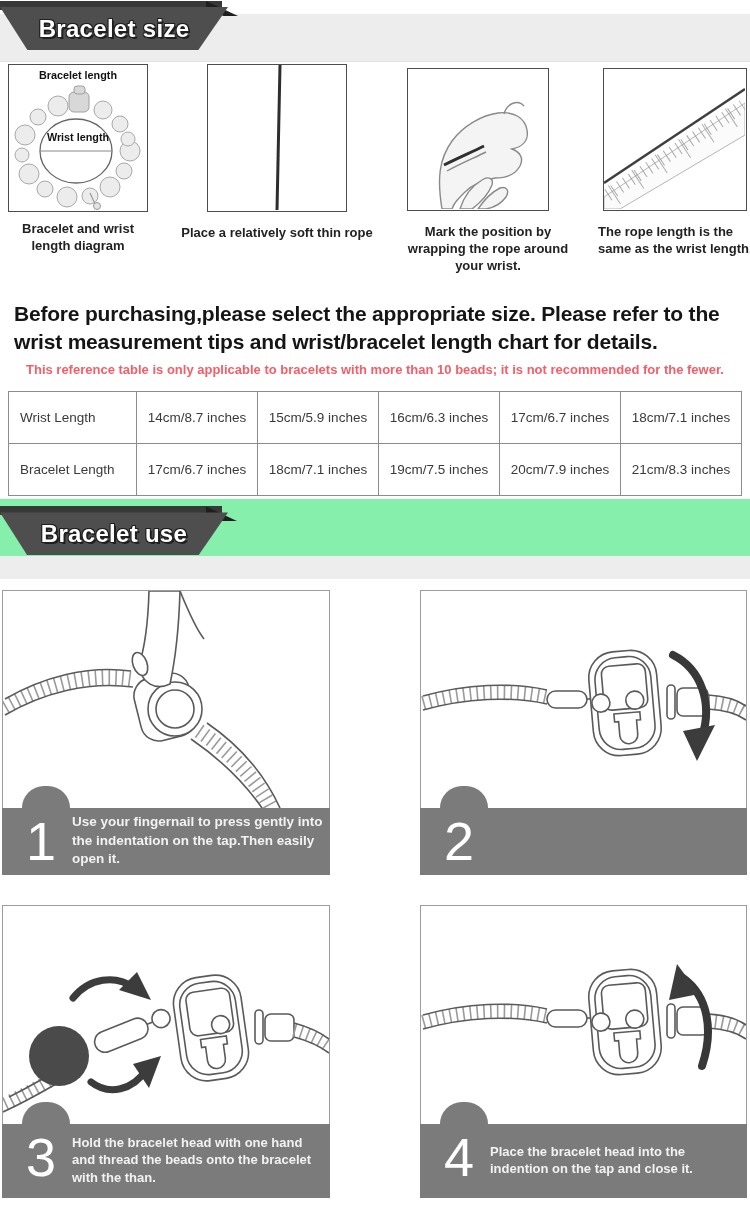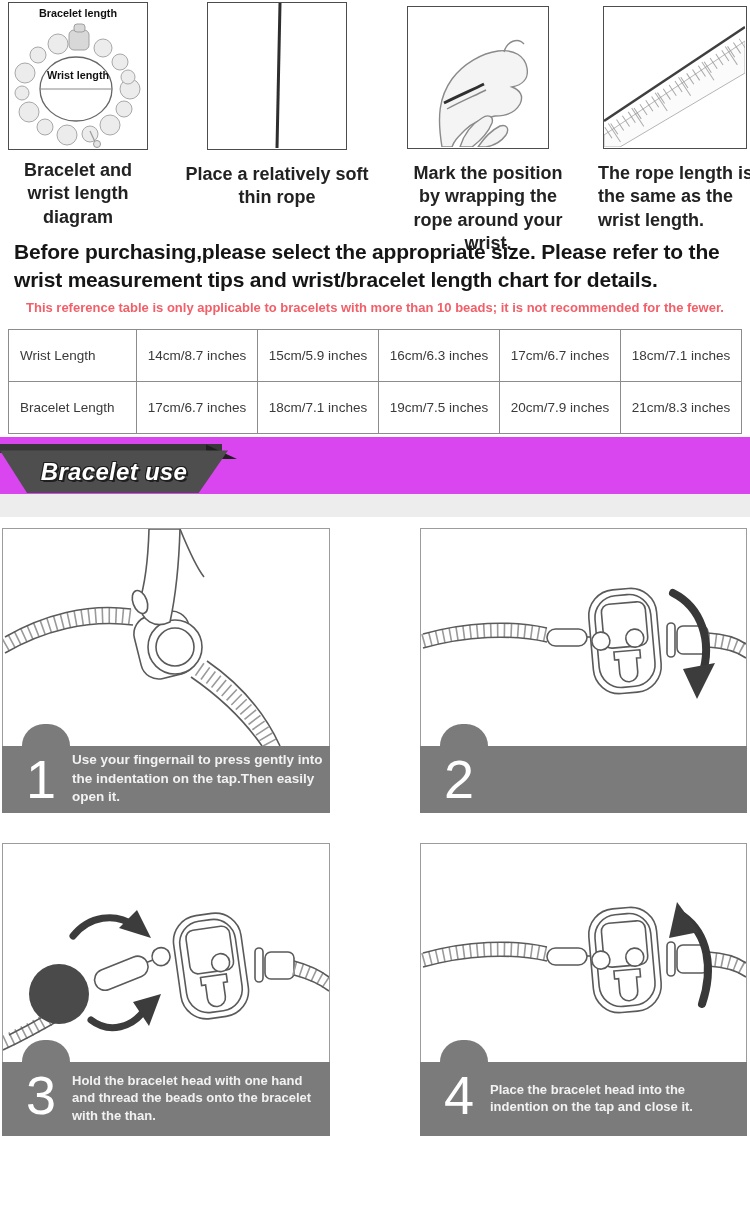--- a/index.html
+++ b/index.html
@@ -73,6 +73,15 @@
 
 <div class="page">
 
+  <div class="band">
+    <div class="banner">
+      <div class="banner-strip"></div>
+      <div class="banner-fold"></div>
+      <div class="banner-body">
+        <span>Bracelet size</span>
+      </div>
+    </div>
+  </div>
 
   <div class="size-panels">
 

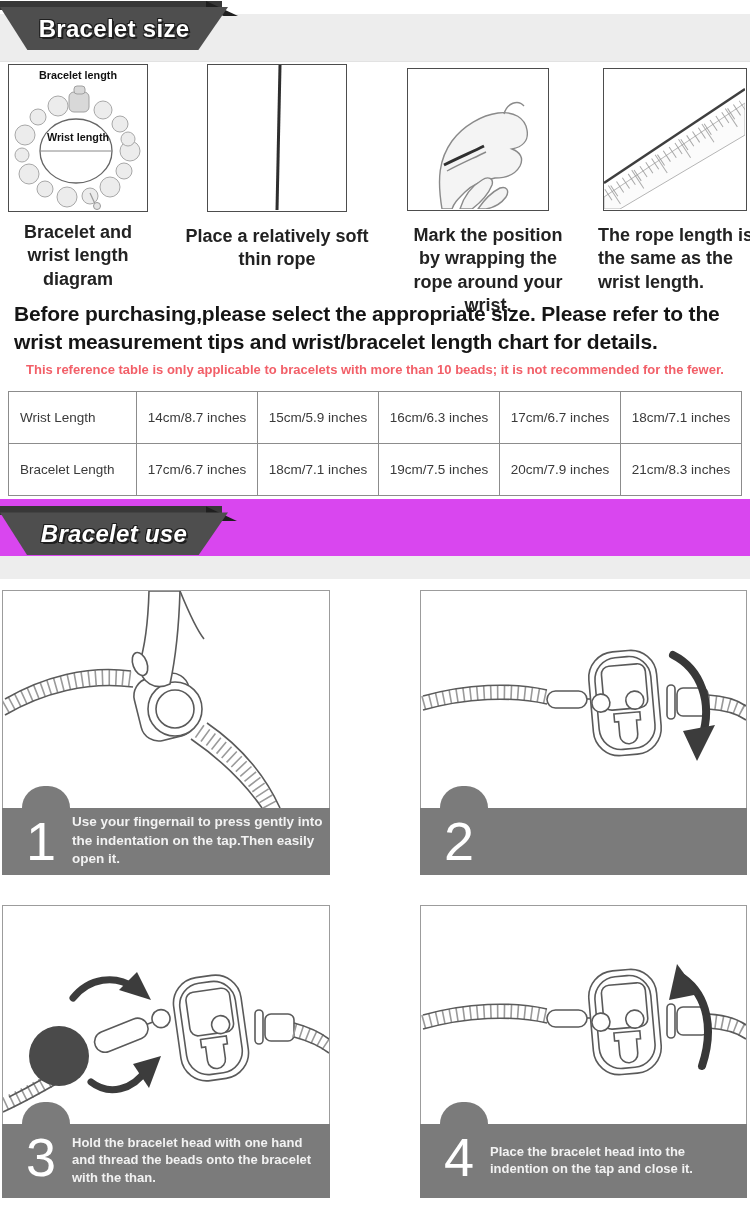--- a/index.html
+++ b/index.html
@@ -29,7 +29,7 @@
   .box2{left:207px;top:2px;width:140px;height:148px;}
   .box3{left:407px;top:6px;width:142px;height:143px;}
   .box4{left:603px;top:6px;width:144px;height:143px;}
-  .pcap{position:absolute;font-size:18px;font-weight:700;color:#222;line-height:1.3;}
+  .pcap{position:absolute;font-size:13px;font-weight:700;color:#222;line-height:1.3;}
   .cap1{left:8px;top:159px;width:140px;text-align:center;}
   .cap2{left:177px;top:163px;width:200px;text-align:center;}
   .cap3{left:407px;top:162px;width:162px;text-align:center;}

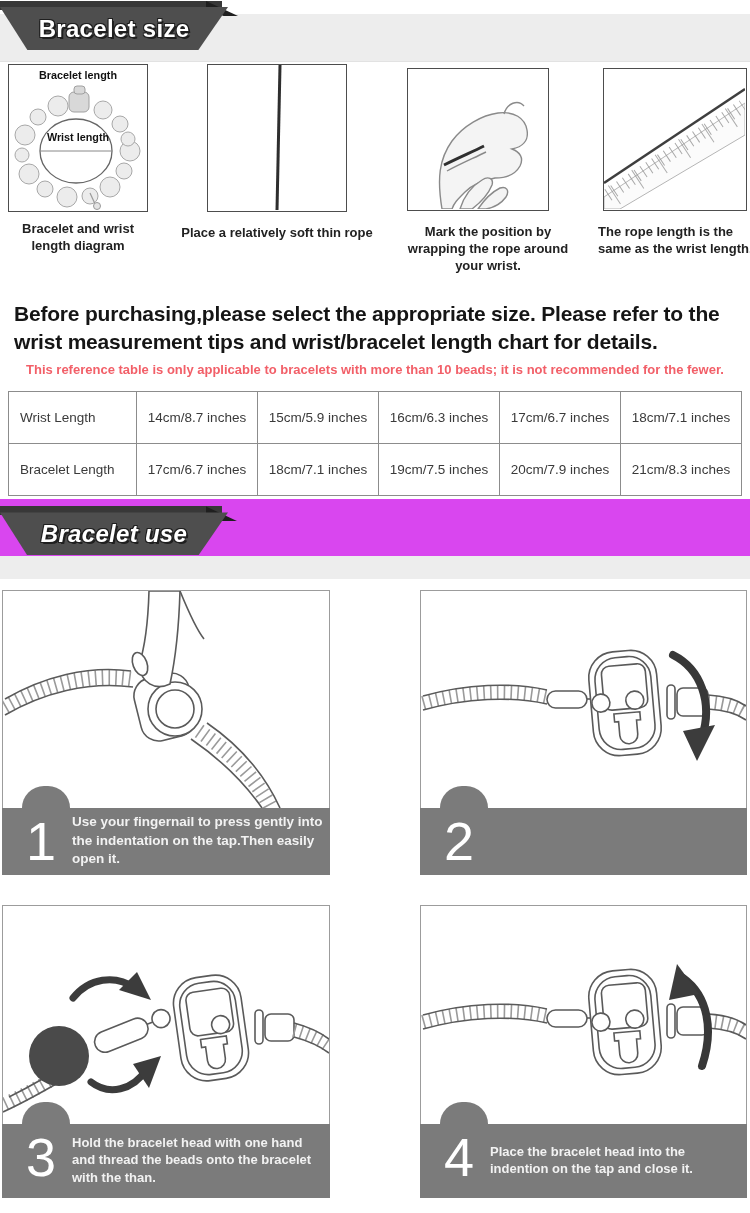--- a/index.html
+++ b/index.html
@@ -9,7 +9,7 @@
   
   .band{position:relative;height:62px;background:#fff;}
   .band::before{content:"";position:absolute;left:0;right:0;top:14px;bottom:0;background:#ededed;border-bottom:1px solid #e2e2e2;}
-  .band2{position:relative;height:80px;background:#d946ef;margin-top:3px;font-style:italic;}
+  .band2{position:relative;height:80px;background:#86efac;margin-top:3px;}
   .band2::before{content:"";position:absolute;left:0;right:0;top:57px;height:23px;background:#ededed;}
   .banner{position:absolute;left:0;top:1px;width:242px;height:52px;z-index:2;}
   .band2 .banner{top:7px;}

